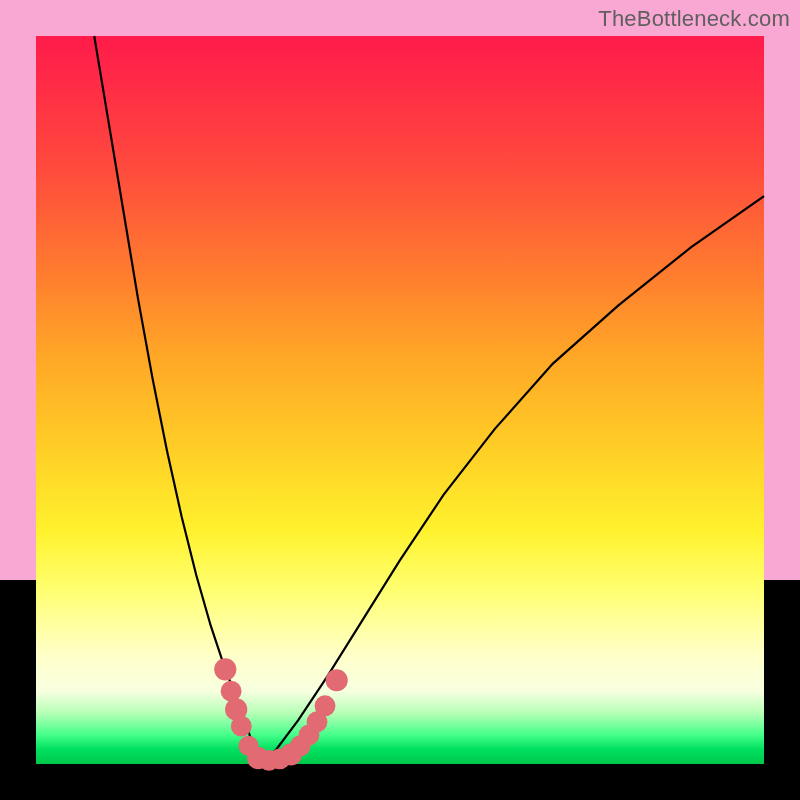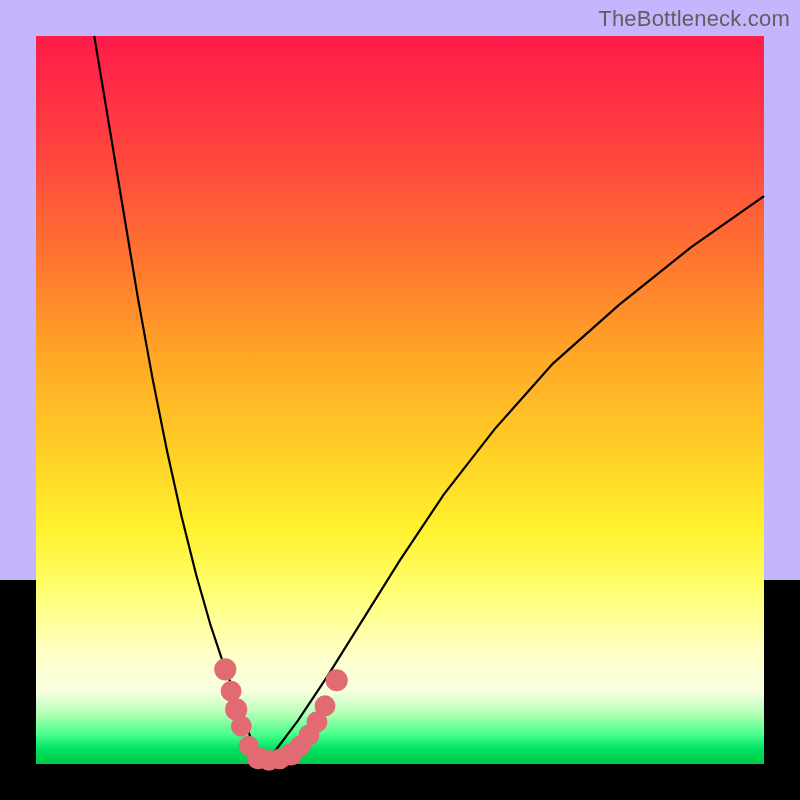--- a/index.html
+++ b/index.html
@@ -17,7 +17,7 @@
     top: 0;
     width: 800px;
     height: 580px;
-    background: #c4b5fd;
+    background: #f9a8d4;
   }
   .plot-area {
     position: absolute;

